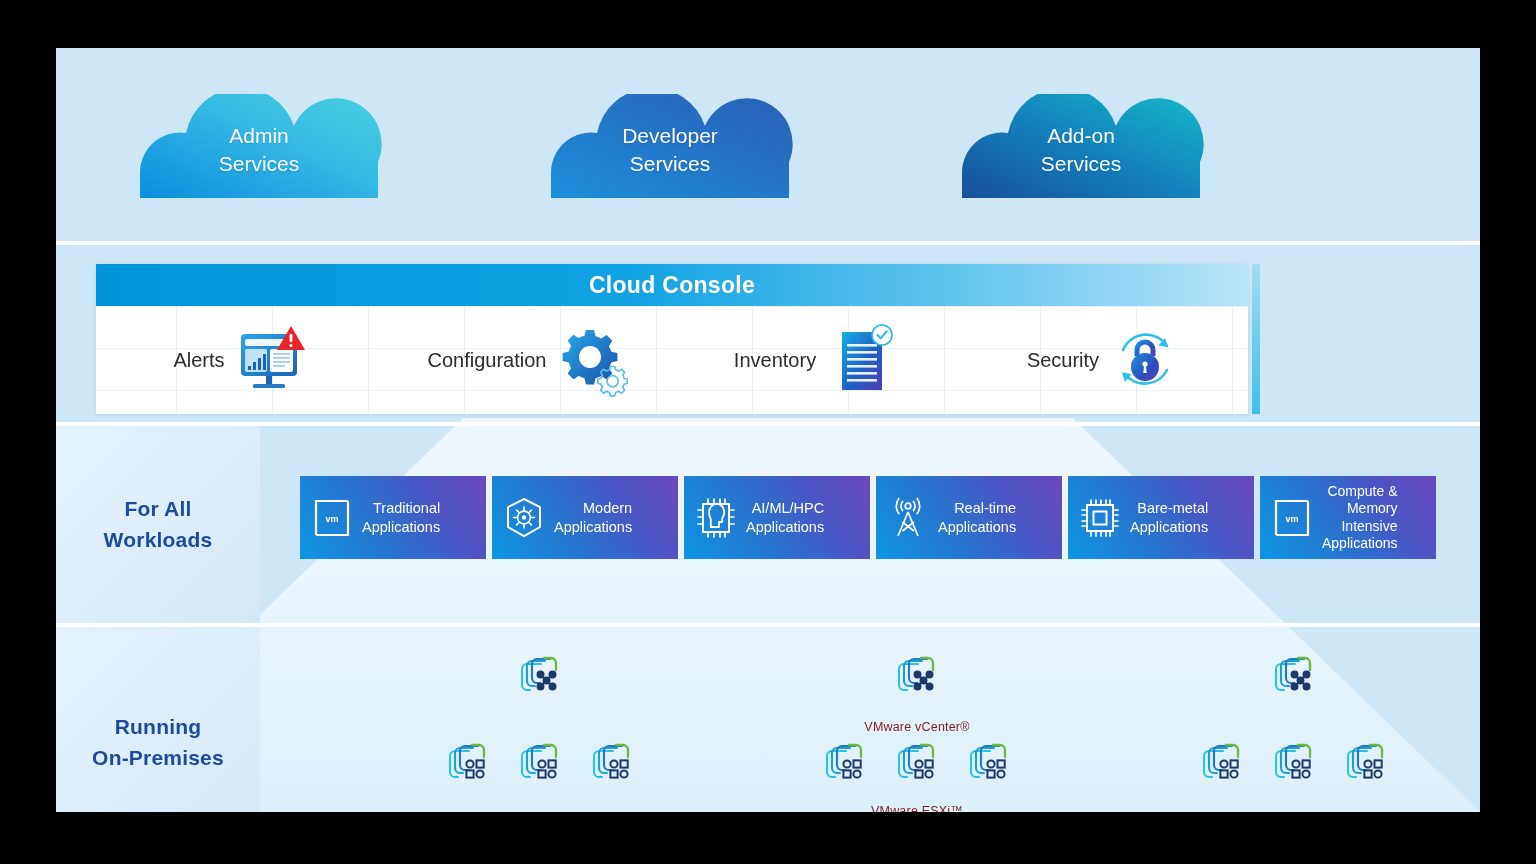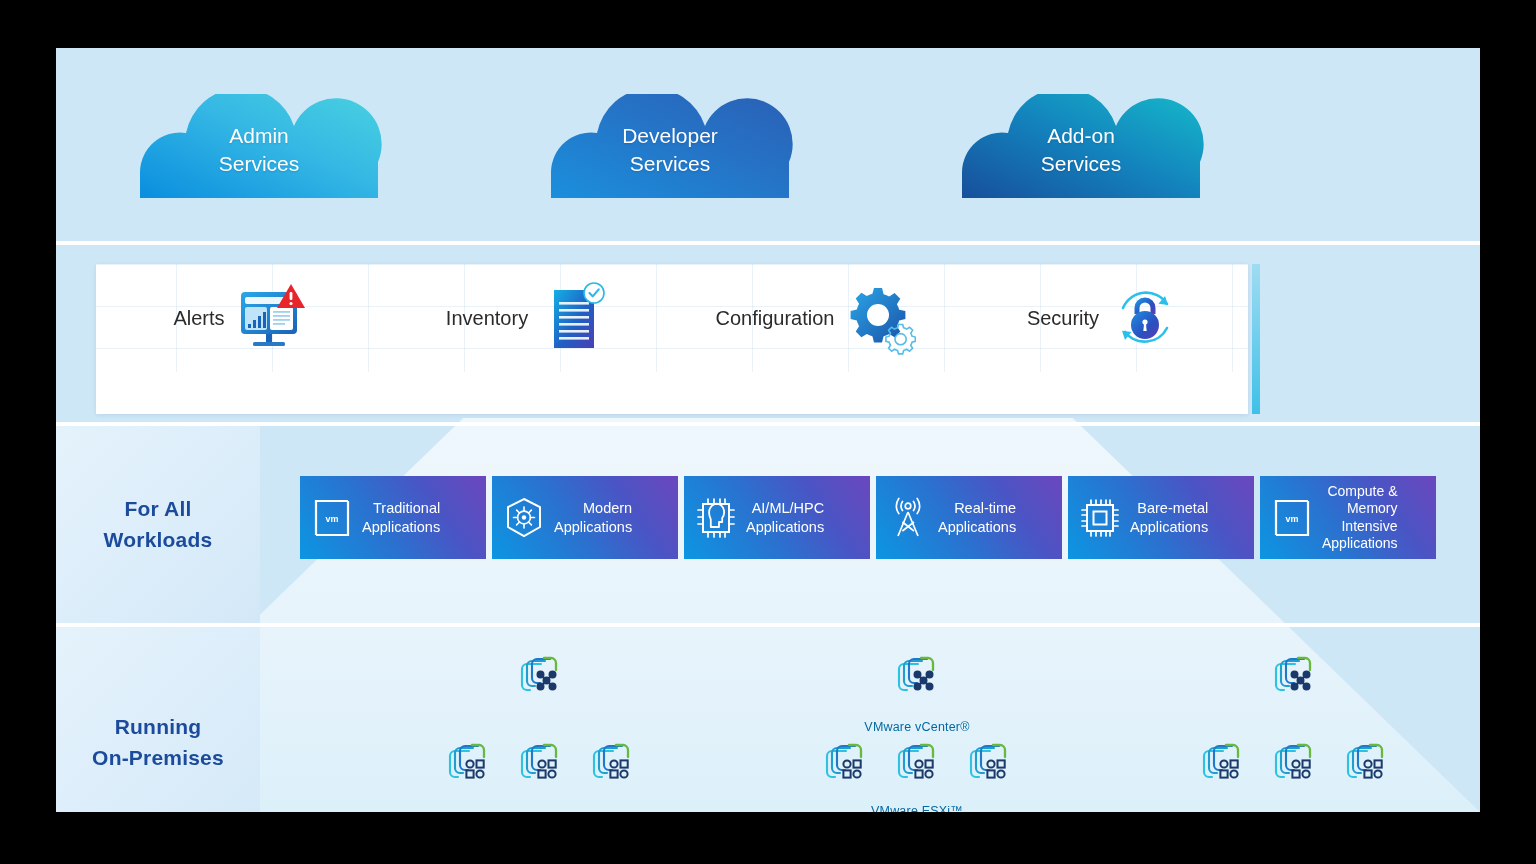--- a/index.html
+++ b/index.html
@@ -169,6 +169,7 @@
       <div class="row-body">
 
         <div id="console">
+          <div id="console-bar">Cloud Console</div>
           <div id="console-body">
 
             <div class="console-item">

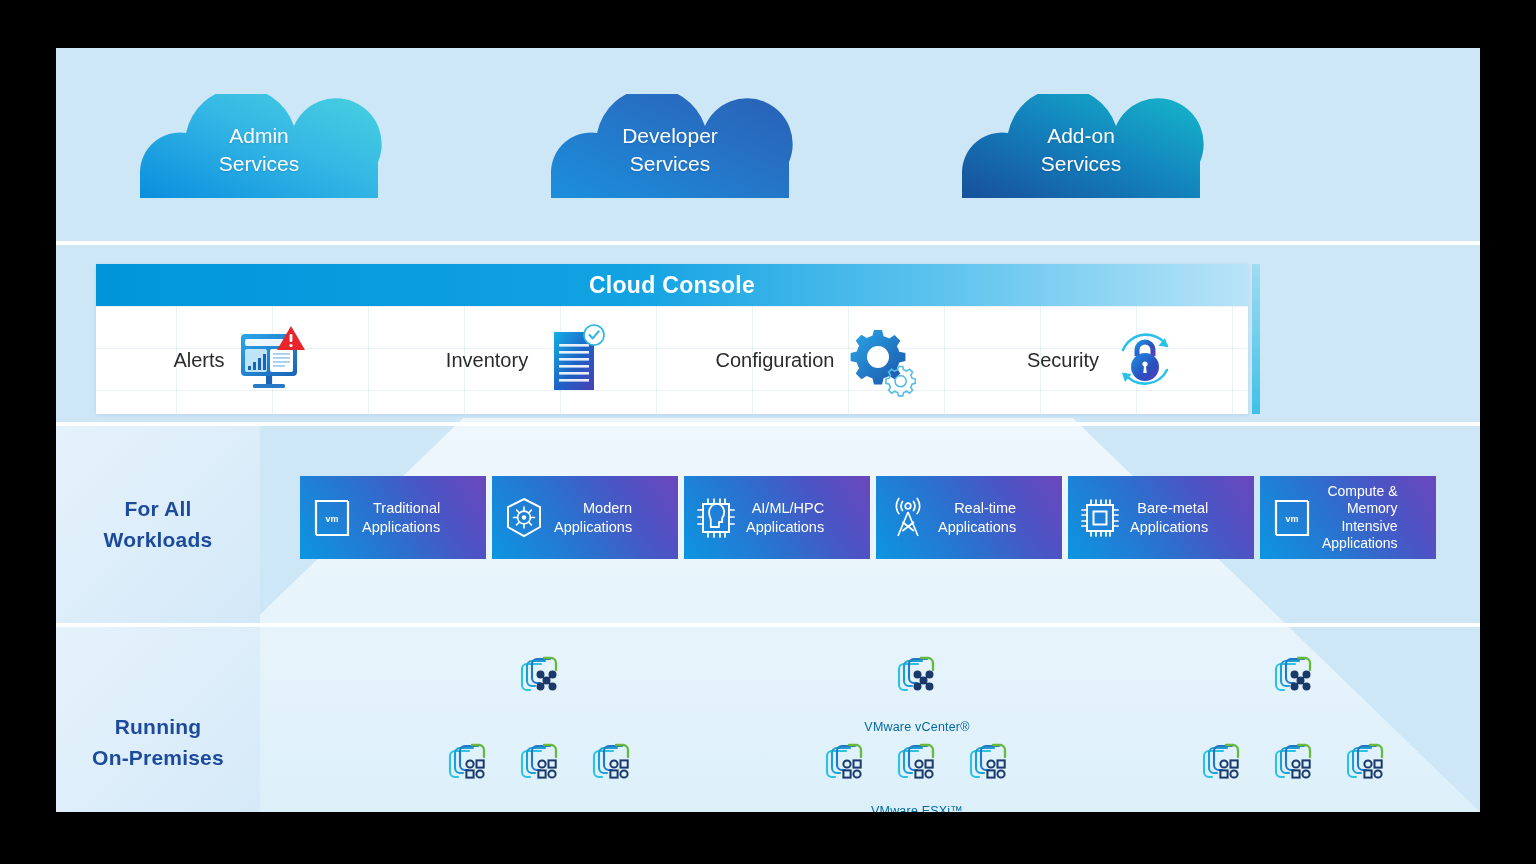--- a/index.html
+++ b/index.html
@@ -202,6 +202,26 @@
             </div>
 
             <div class="console-item">
+              <span class="ci-label">Configuration</span>
+              <svg class="ci-icon" viewBox="0 0 72 80">
+                <defs>
+                  <linearGradient id="gg" x1="0" y1="0" x2="1" y2="1">
+                    <stop offset="0%" stop-color="#2aa7e8"></stop>
+                      <stop offset="100%" stop-color="#1b52a8"></stop>
+                  </linearGradient>
+                </defs>
+                <g fill="url(#gg)">
+                  <path d="M30 10 h8 l1.6 6.2 a20 20 0 0 1 5.6 2.3 l5.4-3.4 5.7 5.7 -3.4 5.4 a20 20 0 0 1 2.3 5.6 L61.4 33 v8 l-6.2 1.6 a20 20 0 0 1 -2.3 5.6 l3.4 5.4 -5.7 5.7 -5.4-3.4 a20 20 0 0 1 -5.6 2.3 L38 64.4 h-8 l-1.6-6.2 a20 20 0 0 1 -5.6-2.3 l-5.4 3.4 -5.7-5.7 3.4-5.4 a20 20 0 0 1 -2.3-5.6 L6.6 41 v-8 l6.2-1.6 a20 20 0 0 1 2.3-5.6 l-3.4-5.4 5.7-5.7 5.4 3.4 a20 20 0 0 1 5.6-2.3 Z"></path>
+                </g>
+                <circle cx="34" cy="37" r="11" fill="#ffffff"></circle>
+                <g fill="none" stroke="#56bde8" stroke-width="1.6">
+                  <path d="M54.5 46.5 h4.2 l.9 3.3 a11 11 0 0 1 3 1.3 l3-1.9 3 3 -1.9 3 a11 11 0 0 1 1.3 3 l3.3 .9 v4.2 l-3.3 .9 a11 11 0 0 1 -1.3 3 l1.9 3 -3 3 -3-1.9 a11 11 0 0 1 -3 1.3 l-.9 3.3 h-4.2 l-.9-3.3 a11 11 0 0 1 -3-1.3 l-3 1.9 -3-3 1.9-3 a11 11 0 0 1 -1.3-3 l-3.3-.9 v-4.2 l3.3-.9 a11 11 0 0 1 1.3-3 l-1.9-3 3-3 3 1.9 a11 11 0 0 1 3-1.3 Z"></path>
+                  <circle cx="56.6" cy="61.2" r="5.6"></circle>
+                </g>
+              </svg>
+            </div>
+
+            <div class="console-item">
               <span class="ci-label">Inventory</span>
               <svg class="ci-icon" viewBox="0 0 72 80">
                 <defs>
@@ -222,26 +242,6 @@
                 </g>
                 <circle cx="56" cy="15" r="10" fill="#ffffff" stroke="#2bb8e8" stroke-width="1.6"></circle>
                 <path d="M51.5 15 l3.2 3.4 6-7" fill="none" stroke="#2bb8e8" stroke-width="2.1" stroke-linecap="round" stroke-linejoin="round"></path>
-              </svg>
-            </div>
-
-            <div class="console-item">
-              <span class="ci-label">Configuration</span>
-              <svg class="ci-icon" viewBox="0 0 72 80">
-                <defs>
-                  <linearGradient id="gg" x1="0" y1="0" x2="1" y2="1">
-                    <stop offset="0%" stop-color="#2aa7e8"></stop>
-                      <stop offset="100%" stop-color="#1b52a8"></stop>
-                  </linearGradient>
-                </defs>
-                <g fill="url(#gg)">
-                  <path d="M30 10 h8 l1.6 6.2 a20 20 0 0 1 5.6 2.3 l5.4-3.4 5.7 5.7 -3.4 5.4 a20 20 0 0 1 2.3 5.6 L61.4 33 v8 l-6.2 1.6 a20 20 0 0 1 -2.3 5.6 l3.4 5.4 -5.7 5.7 -5.4-3.4 a20 20 0 0 1 -5.6 2.3 L38 64.4 h-8 l-1.6-6.2 a20 20 0 0 1 -5.6-2.3 l-5.4 3.4 -5.7-5.7 3.4-5.4 a20 20 0 0 1 -2.3-5.6 L6.6 41 v-8 l6.2-1.6 a20 20 0 0 1 2.3-5.6 l-3.4-5.4 5.7-5.7 5.4 3.4 a20 20 0 0 1 5.6-2.3 Z"></path>
-                </g>
-                <circle cx="34" cy="37" r="11" fill="#ffffff"></circle>
-                <g fill="none" stroke="#56bde8" stroke-width="1.6">
-                  <path d="M54.5 46.5 h4.2 l.9 3.3 a11 11 0 0 1 3 1.3 l3-1.9 3 3 -1.9 3 a11 11 0 0 1 1.3 3 l3.3 .9 v4.2 l-3.3 .9 a11 11 0 0 1 -1.3 3 l1.9 3 -3 3 -3-1.9 a11 11 0 0 1 -3 1.3 l-.9 3.3 h-4.2 l-.9-3.3 a11 11 0 0 1 -3-1.3 l-3 1.9 -3-3 1.9-3 a11 11 0 0 1 -1.3-3 l-3.3-.9 v-4.2 l3.3-.9 a11 11 0 0 1 1.3-3 l-1.9-3 3-3 3 1.9 a11 11 0 0 1 3-1.3 Z"></path>
-                  <circle cx="56.6" cy="61.2" r="5.6"></circle>
-                </g>
               </svg>
             </div>
 

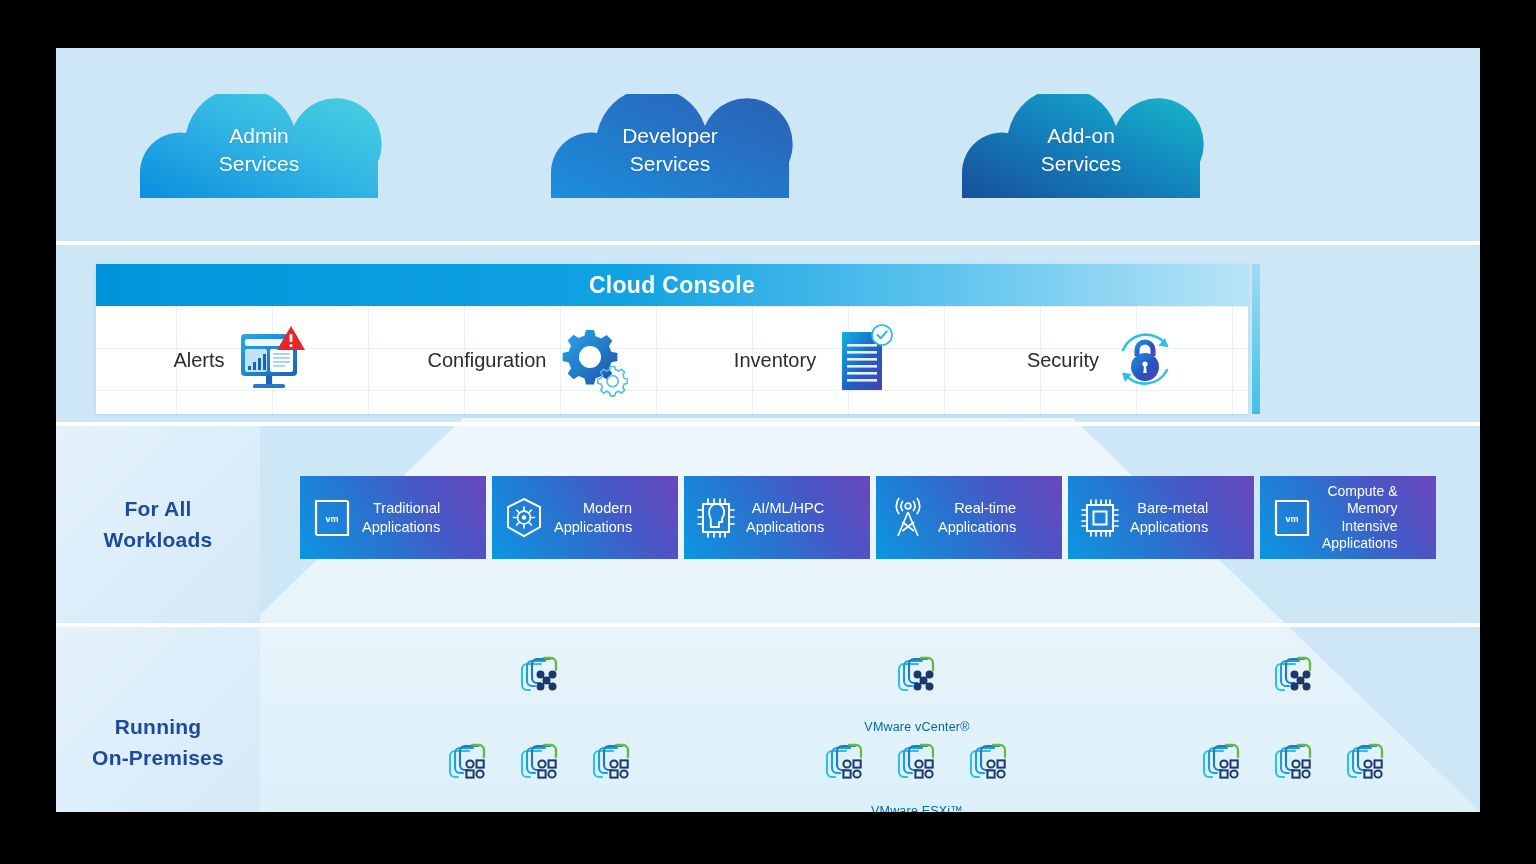--- a/index.html
+++ b/index.html
@@ -103,7 +103,7 @@
   .esxi-row{display:flex;justify-content:center;gap:28px;margin-top:6px;}
   .vm-icon{width:44px;height:46px;display:block;}
   .onprem-caption{
-    font-size:12.5px;color:#0369a1;margin-top:3px;letter-spacing:.2px;height:16px;
+    font-size:12.5px;color:#7f1d1d;margin-top:3px;letter-spacing:.2px;height:16px;
   }
   .onprem-caption.bottom{margin-top:16px;}
   .cap-hidden{visibility:hidden;}

